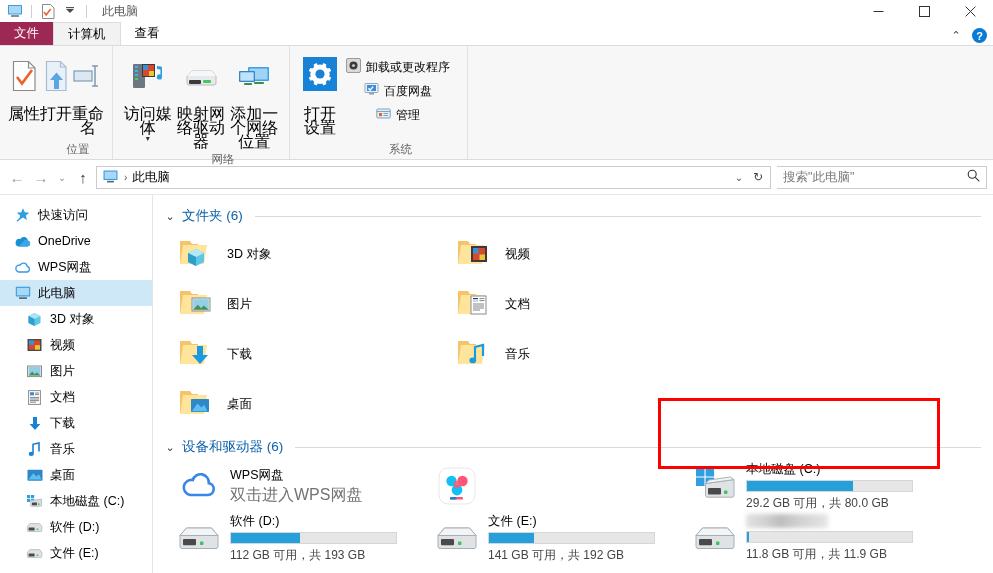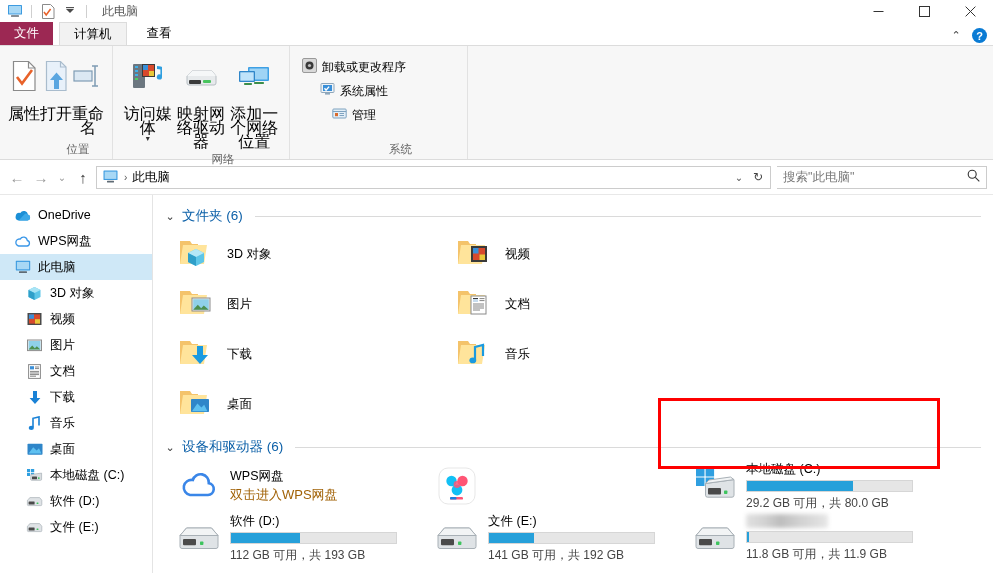--- a/index.html
+++ b/index.html
@@ -27,7 +27,7 @@
   .cbtn { width:46px; height:22px; display:flex; align-items:center; justify-content:center; }
 
   
-  .tabstrip { height:23px; display:flex; background:#fff; position:relative; flex:none;gap:6px; }
+  .tabstrip { height:23px; display:flex; background:#fff; position:relative; flex:none; }
   .tab {
     height:23px; padding:0 14px; display:flex; align-items:center;
     font-size:12.5px; color:#000; cursor:default;

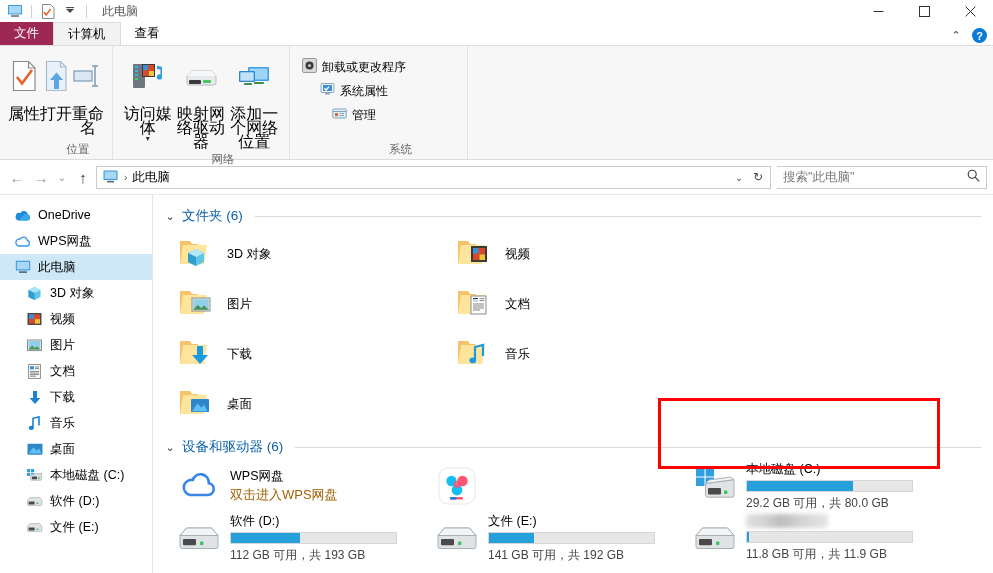--- a/index.html
+++ b/index.html
@@ -294,7 +294,7 @@
                   <rect x="5" y="11" width="5" height="1.6" fill="#8fa7bb"></rect>
                 </svg>
             </span>
-            <span class="sl">系统属性</span>
+            <span class="sl">百度网盘</span>
           </div>
           <div class="smallbtn">
             <span>

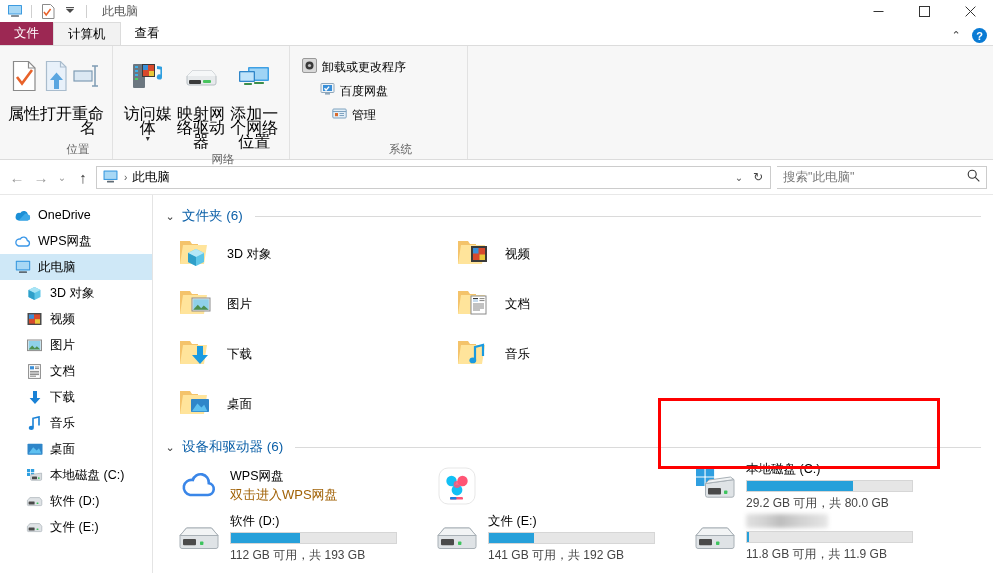--- a/index.html
+++ b/index.html
@@ -274,6 +274,16 @@
 
     <div class="rgroup" style="width:178px">
       <div class="rgroup-body">
+        <div class="bigbtn" style="width:44px">
+          <div class="bi">
+            <svg width="36" height="36" viewBox="0 0 36 36">
+                <rect x="1" y="1" width="34" height="34" fill="#1882d6"></rect>
+                <path d="M18 8.5l2.4.6.9-2 3.1 1.5-.6 2.1 1.8 1.8 2.1-.6 1.5 3.1-2 .9.6 2.4-.6 2.4 2 .9-1.5 3.1-2.1-.6-1.8 1.8.6 2.1-3.1 1.5-.9-2-2.4.6-2.4-.6-.9 2-3.1-1.5.6-2.1-1.8-1.8-2.1.6-1.5-3.1 2-.9-.6-2.4.6-2.4-2-.9 1.5-3.1 2.1.6 1.8-1.8-.6-2.1 3.1-1.5.9 2z" fill="#fff"></path>
+                <circle cx="18" cy="18" r="4.6" fill="#1882d6"></circle>
+              </svg>
+          </div>
+          <div class="bl">打开设置</div>
+        </div>
         <div class="smallcol">
           <div class="smallbtn">
             <span>

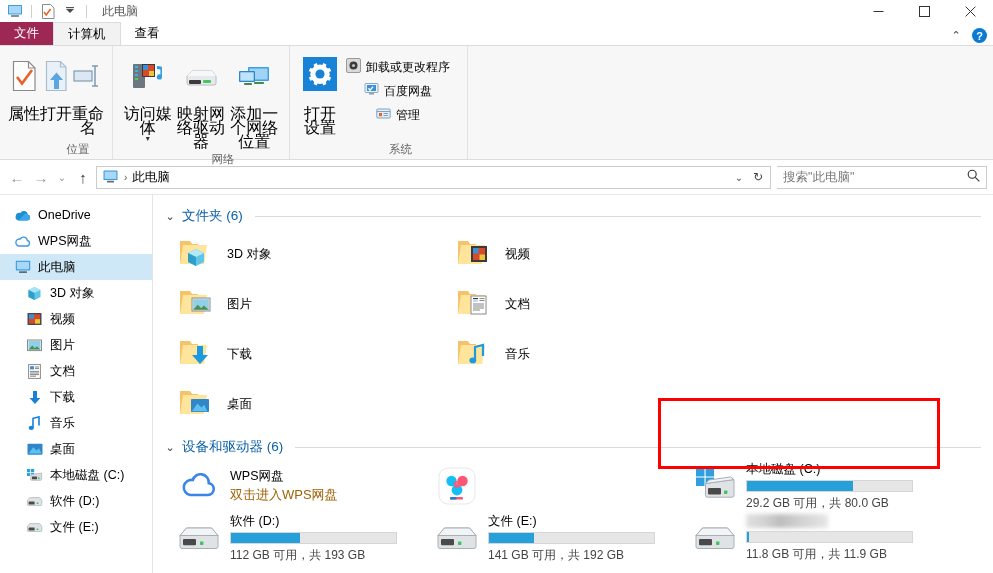--- a/index.html
+++ b/index.html
@@ -359,6 +359,15 @@
 
     <div class="navpane">
 
+      <div class="nav-item">
+        <span class="nav-ico">
+          <svg width="16" height="16" viewBox="0 0 16 16">
+              <path d="M8 1.2l1.8 4.1 4.4.4-3.3 2.9 1 4.3L8 10.6 4.1 12.9l1-4.3L1.8 5.7l4.4-.4z" fill="#2f9fe0"></path>
+              <path d="M2 14.2l3.6-3.2" stroke="#2f9fe0" stroke-width="1.4"></path>
+            </svg>
+        </span>
+        <span class="nav-lbl">快速访问</span>
+      </div>
 
       <div class="nav-item">
         <span class="nav-ico">

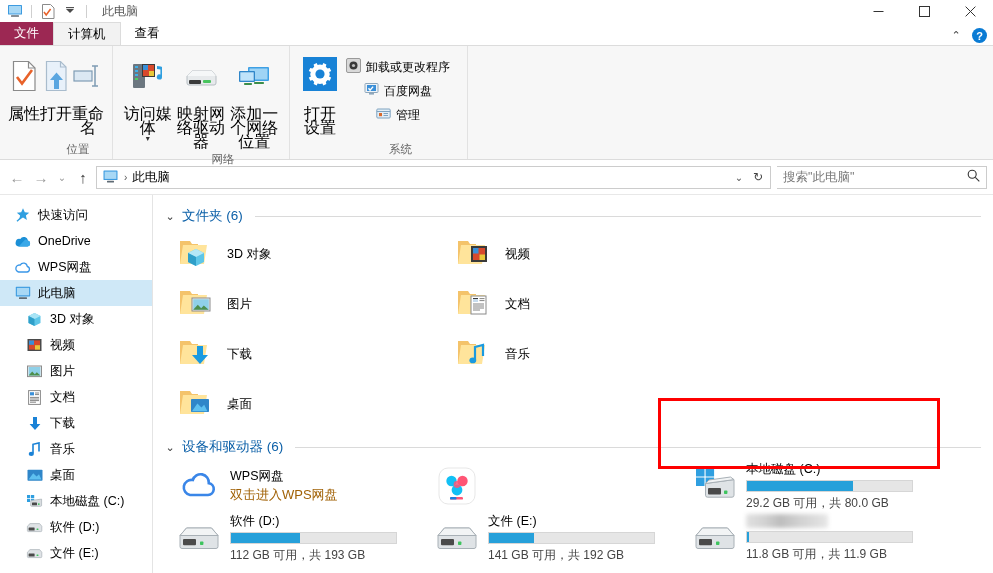--- a/index.html
+++ b/index.html
@@ -108,7 +108,7 @@
   .tile { width:278px; height:50px; display:flex; align-items:center; gap:10px; padding-left:14px; cursor:default; }
   .tile-ico { width:40px; height:42px; display:flex; align-items:center; justify-content:center; flex:none; }
   .tile-txt { font-size:12.5px; color:#000; }
-  .tile-sub { font-size:13px; color:#a16207; margin-top:2px; }
+  .tile-sub { font-size:16px; color:#737373; margin-top:2px; }
 
   .drives { display:flex; flex-wrap:wrap; }
   .drive { width:258px; height:52px; display:flex; align-items:center; gap:9px; padding-left:14px; cursor:default; }

